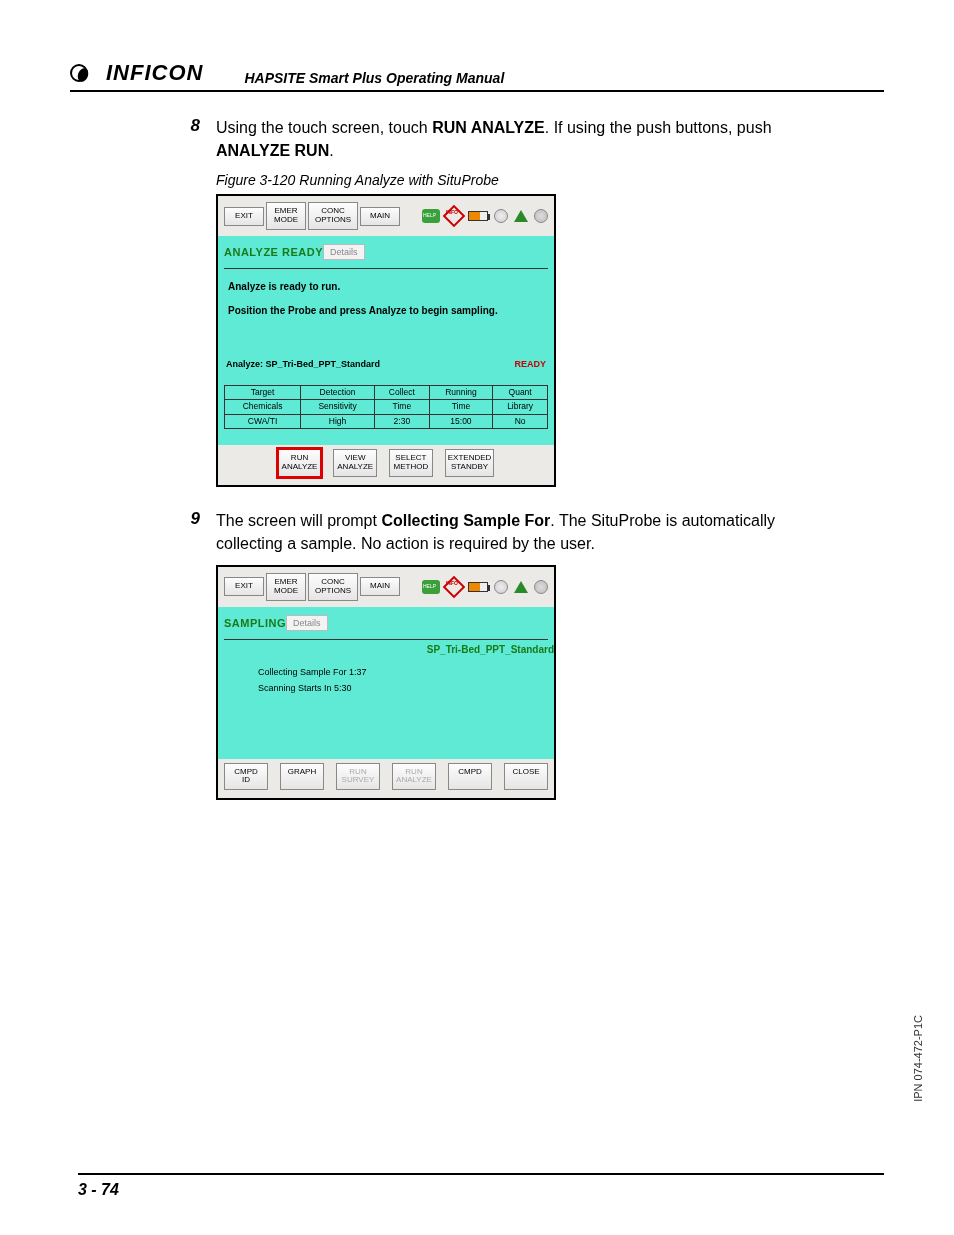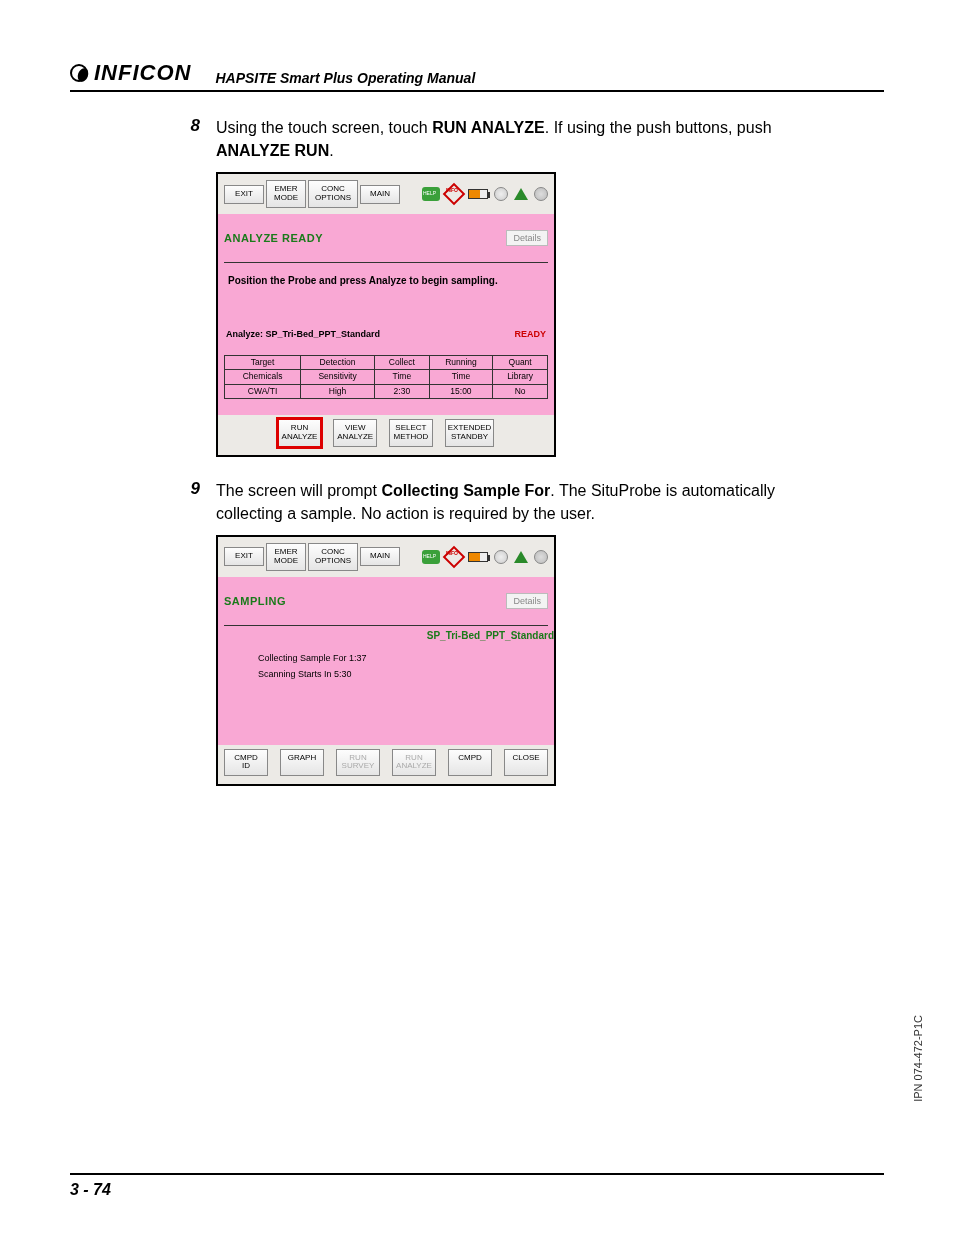--- a/index.html
+++ b/index.html
@@ -30,7 +30,7 @@
     letter-spacing: 1px;
     display: flex;
     align-items: center;
-    gap: 4px;
+    gap: 16px;
   }
   .brand .bi { font-style: italic; font-weight: bold; }
   .brand-mark {

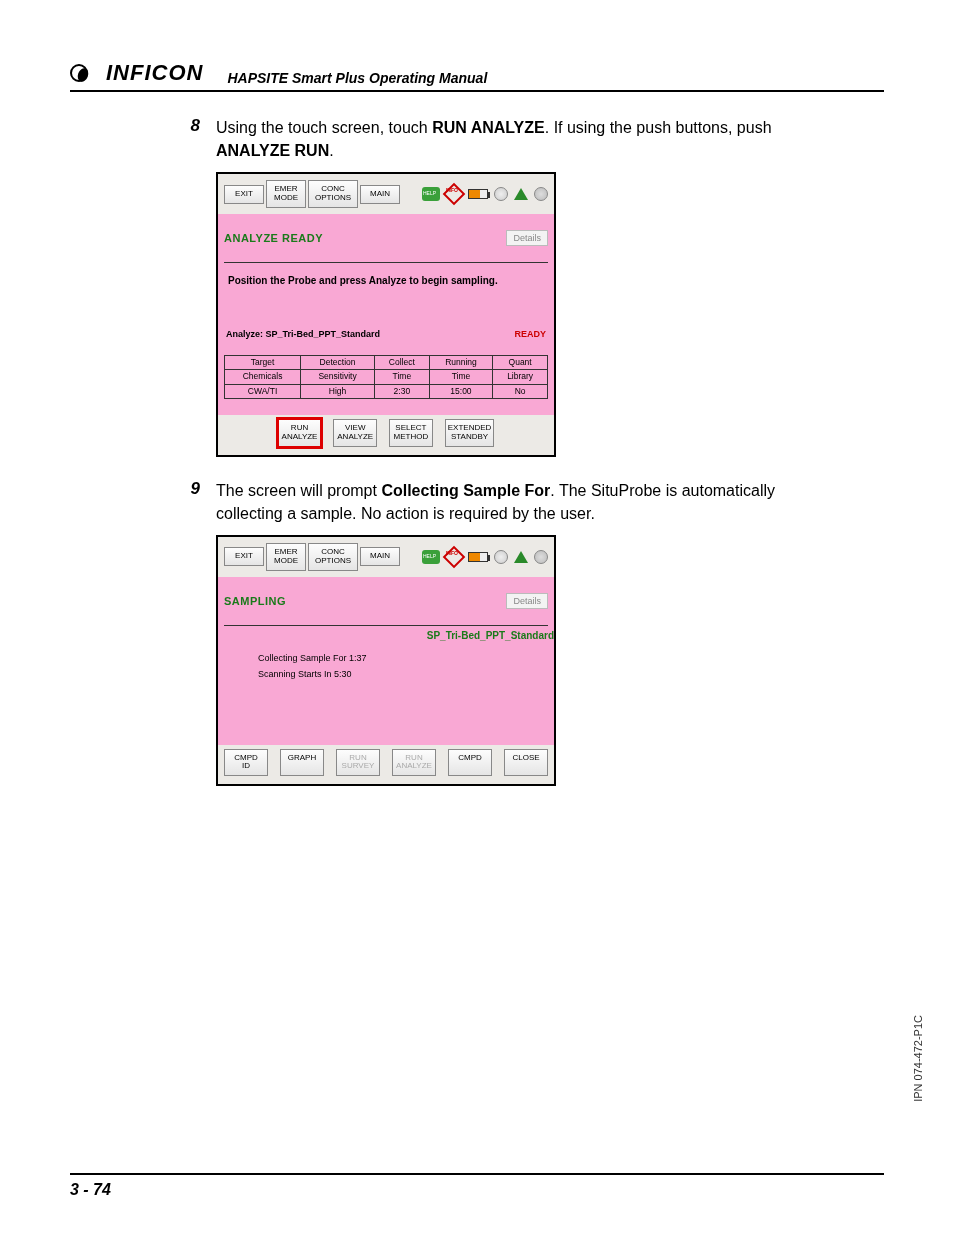--- a/index.html
+++ b/index.html
@@ -49,7 +49,7 @@
     font-style: italic;
     font-weight: bold;
     font-size: 14px;
-    margin-left: 24px;
+    margin-left: 41px;
   }
   .content { margin-left: 110px; width: 640px; }
   .step-row { display: flex; gap: 16px; margin-bottom: 10px; }

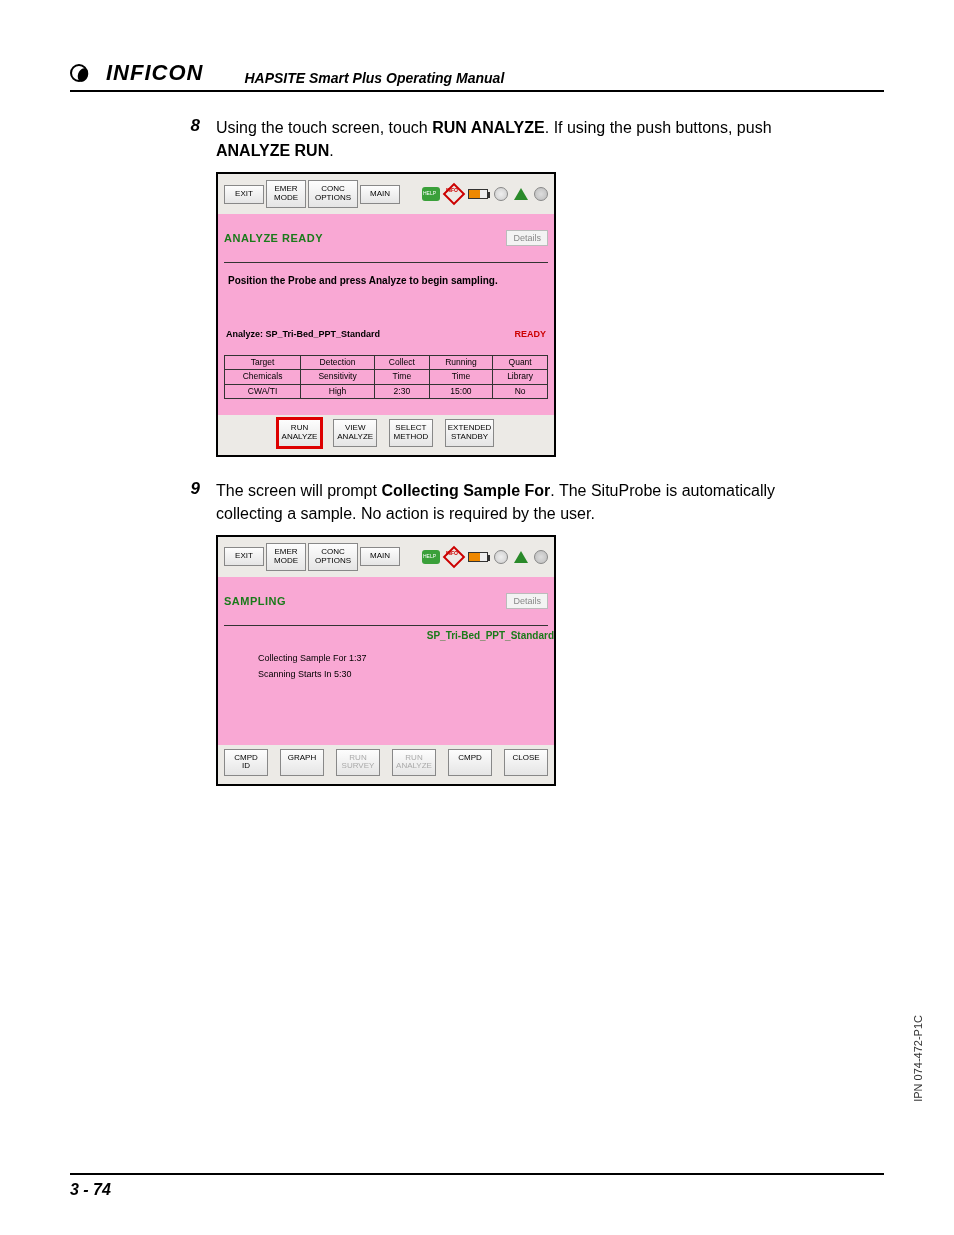--- a/index.html
+++ b/index.html
@@ -170,6 +170,7 @@
     </div>
 
     <div class="indent">
+      <div class="fig-cap">Figure 3-120  Running Analyze with SituProbe</div>
 
       <div class="device-frame">
         <div class="toolbar">

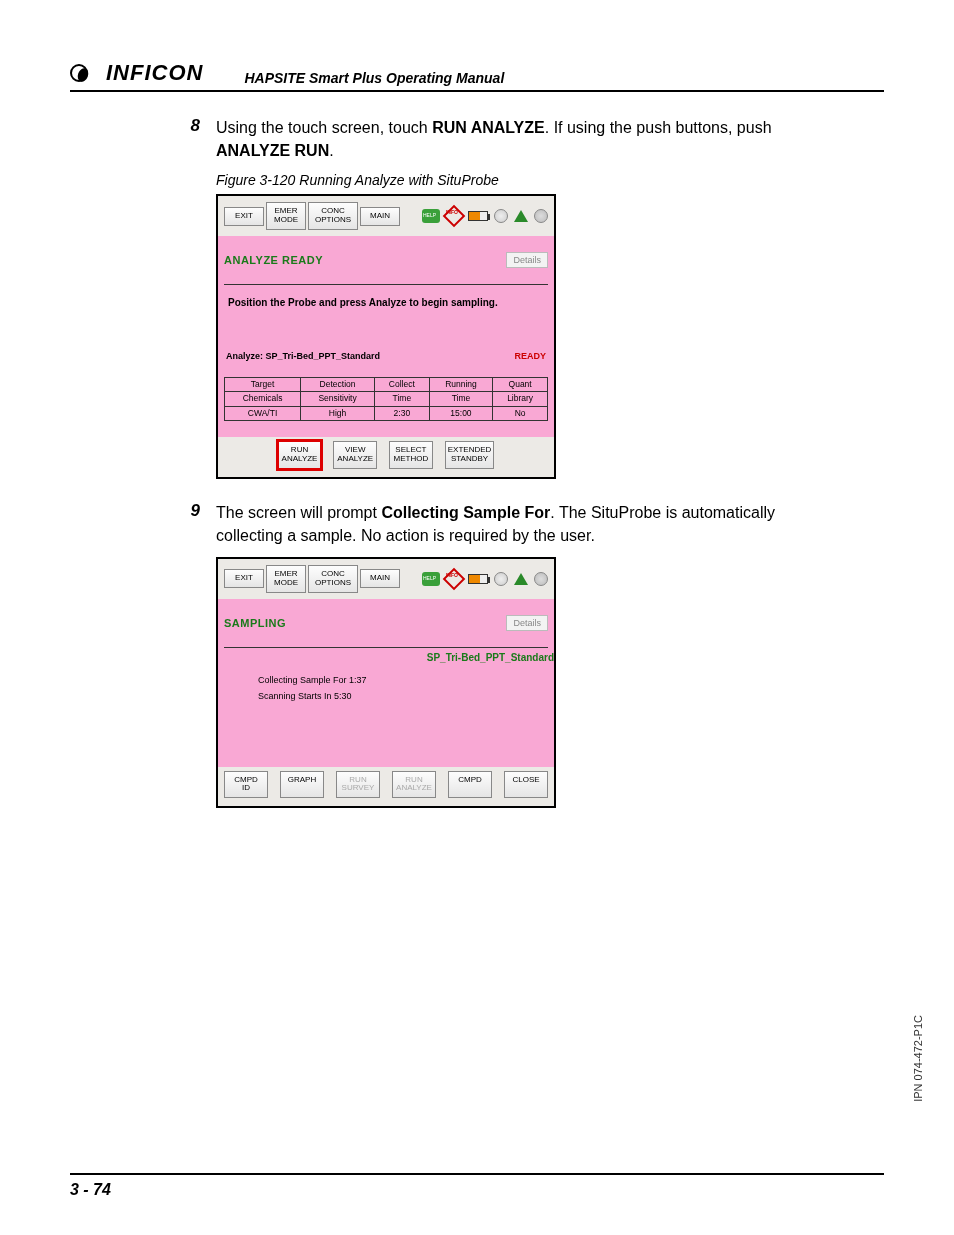--- a/index.html
+++ b/index.html
@@ -68,7 +68,7 @@
   .device-frame {
     width: 340px;
     border: 2px solid #000;
-    background: #f9a8d4;
+    background: #5eead4;
     font-family: Verdana, Arial, sans-serif;
     font-size: 9px;
     color: #000;

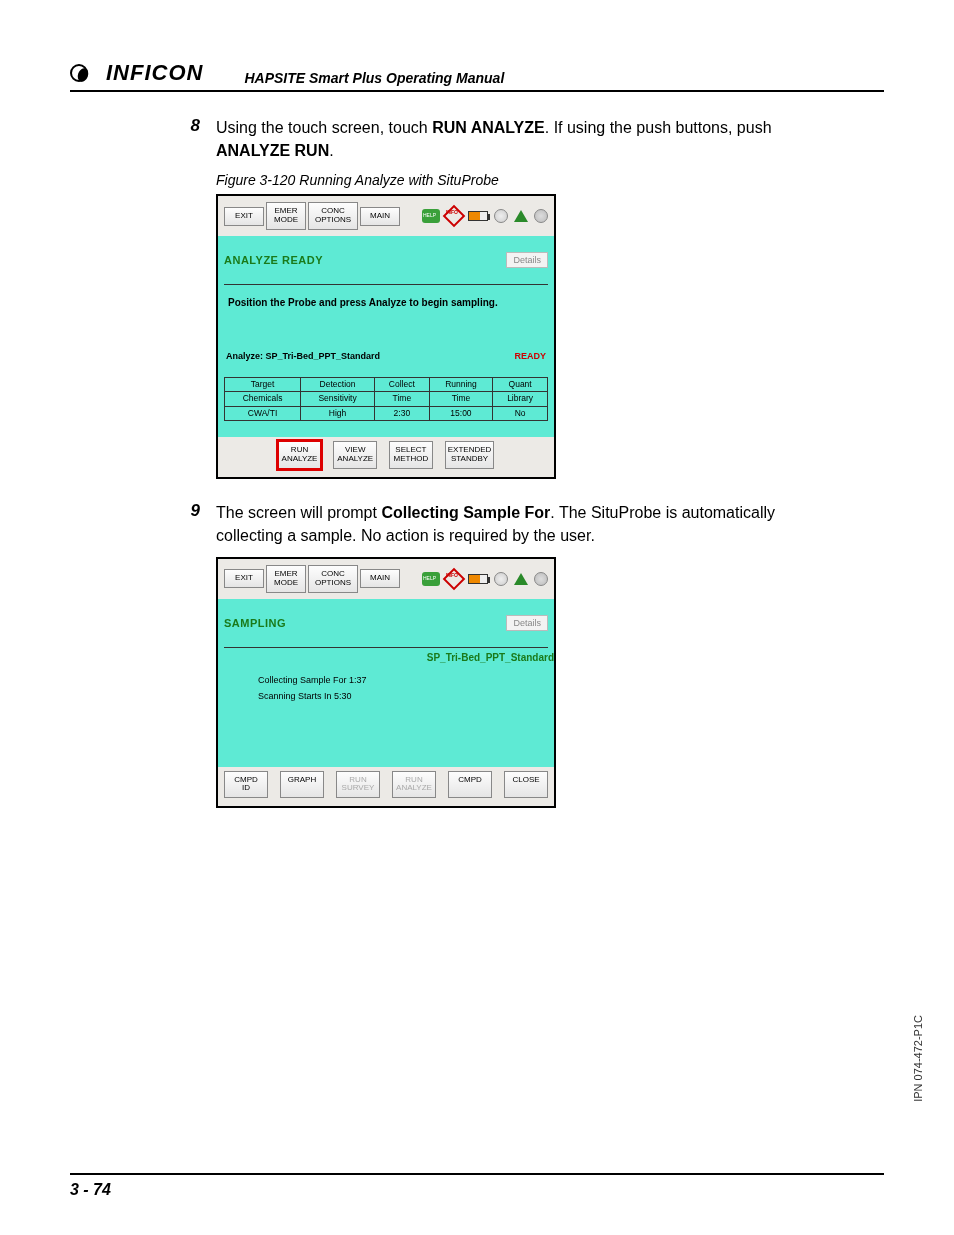--- a/index.html
+++ b/index.html
@@ -105,8 +105,8 @@
   .ic-globe{width:14px;height:14px;border:1px solid #888;border-radius:50%;background:radial-gradient(circle,#ddd,#bbb);}
 
   .status-row {
-    display:flex; justify-content:space-between; align-items:center;
-    padding: 16px 6px;
+    display:flex; align-items:center;
+    padding: 8px 6px;
   }
   .status-label { color:#1a7a1a; font-weight:bold; font-size:11px; letter-spacing:0.5px;}
   .details-btn { border:1px solid #bbb; background:#f3f3f3; color:#888; padding:2px 6px; font-size:9px;}

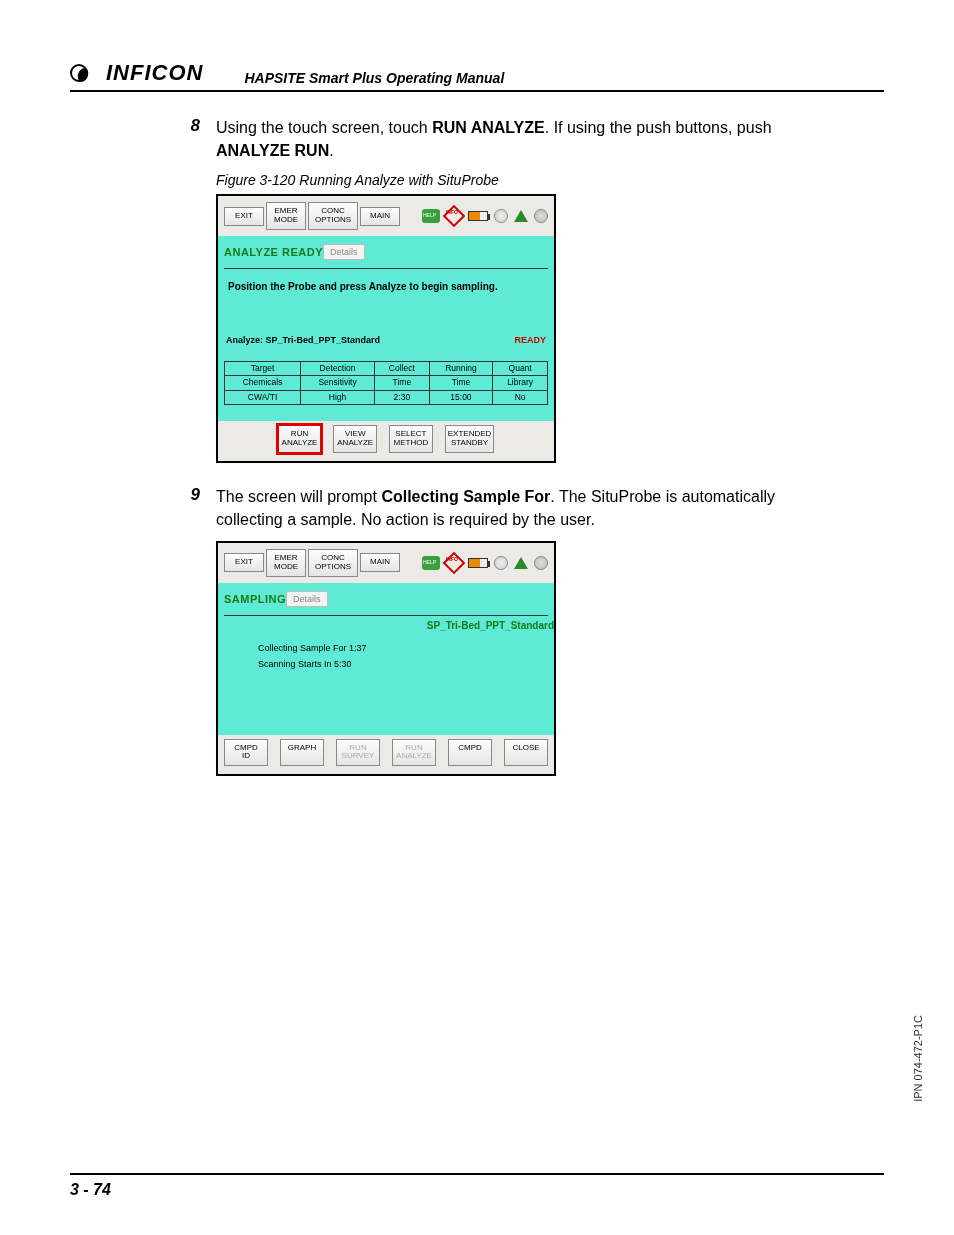--- a/index.html
+++ b/index.html
@@ -193,6 +193,7 @@
         </div>
         <hr class="sline">
         <div class="msg-area">
+          <div class="line">Analyze is ready to run.</div>
           <div class="line" style="margin-bottom:36px;">Position the Probe and press Analyze to begin sampling.</div>
         </div>
         <div class="analyze-label-row">

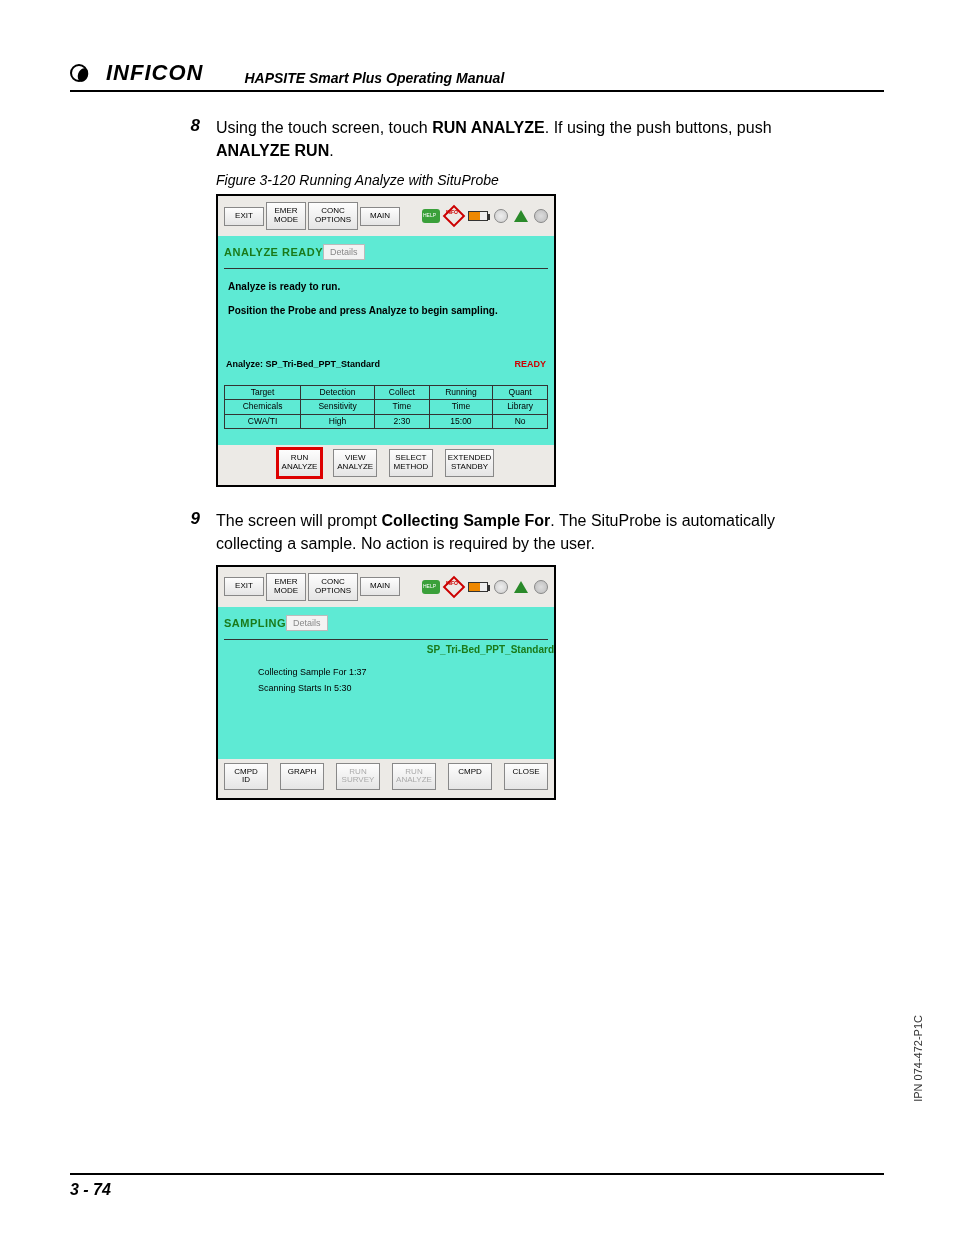--- a/index.html
+++ b/index.html
@@ -142,7 +142,7 @@
     font-size:11px; color:#333;
   }
   .footer{
-    position:absolute; left:70px; right:70px; bottom:36px;
+    position:absolute; left:78px; right:70px; bottom:36px;
     border-top:2px solid #000; padding-top:6px;
     font-style:italic; font-weight:bold; font-size:16px;
   }

